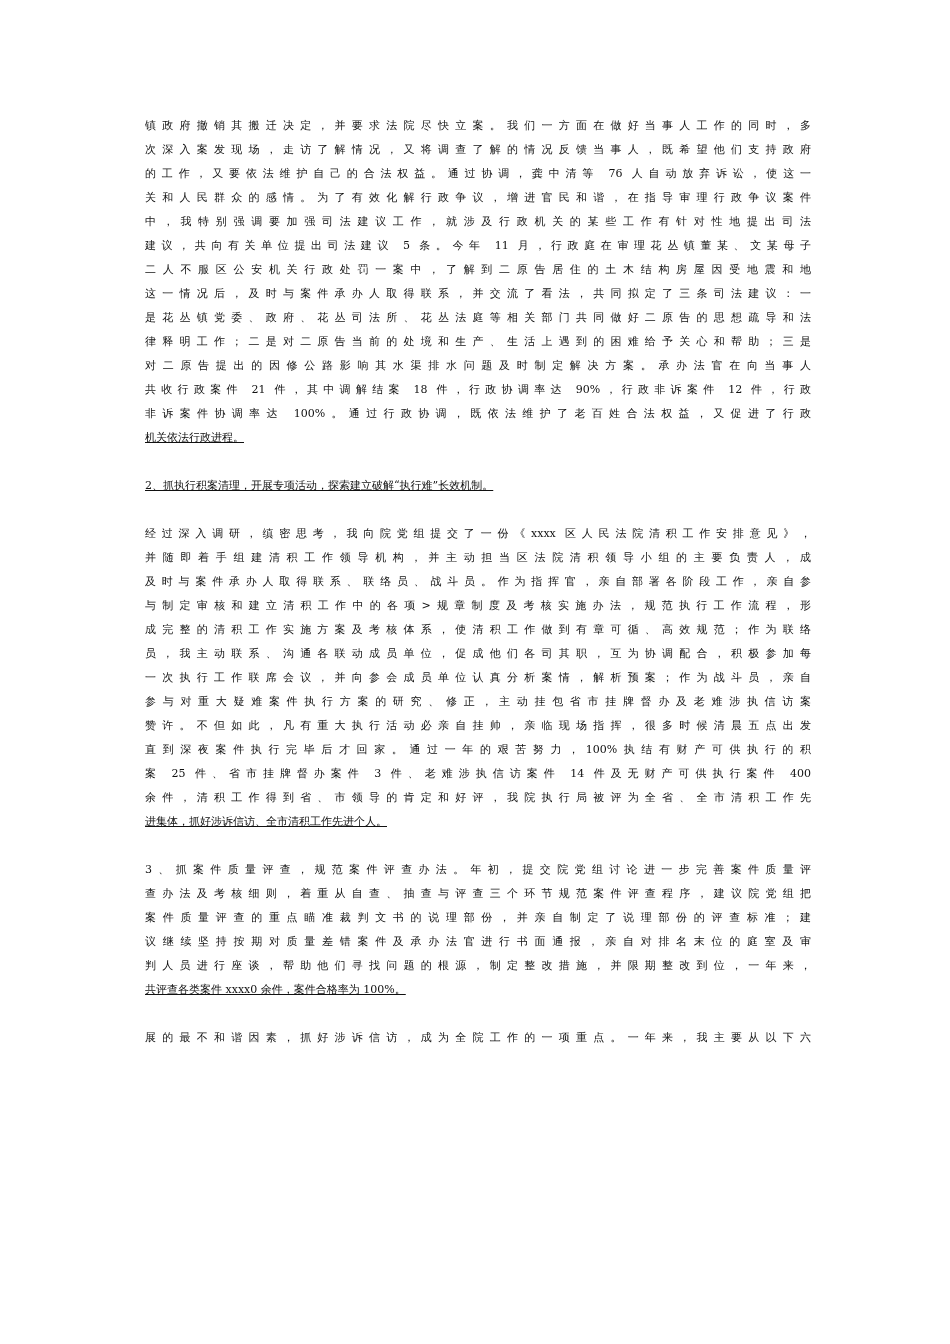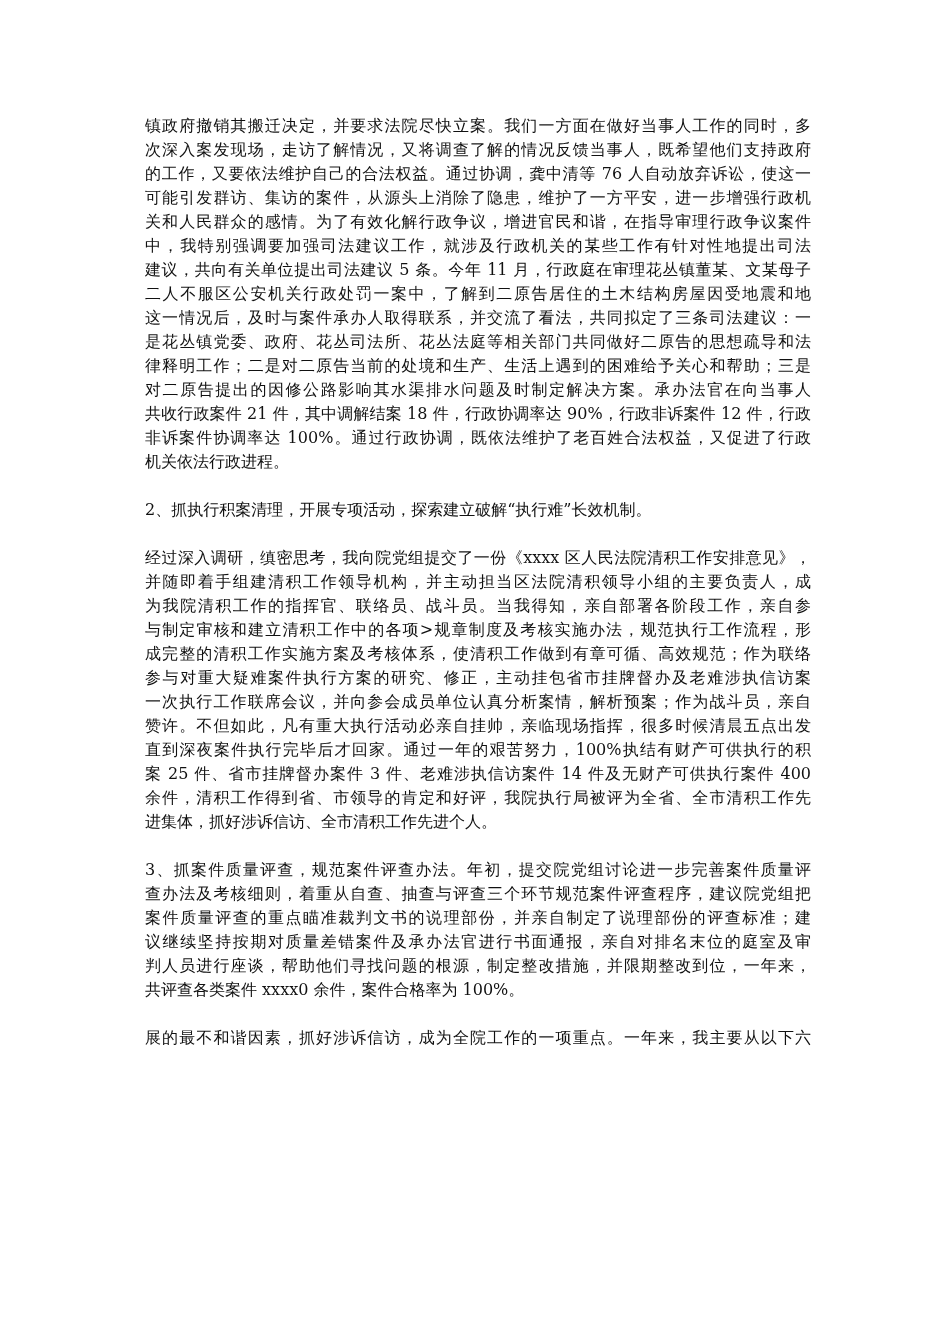--- a/index.html
+++ b/index.html
@@ -11,7 +11,7 @@
       width: 666px;
       color: #111111;
       font-family: "DejaVu Serif", "Liberation Serif", serif;
-      font-size: 16px;
+      font-size: 11px;
     }
     .line {
       height: 24px;

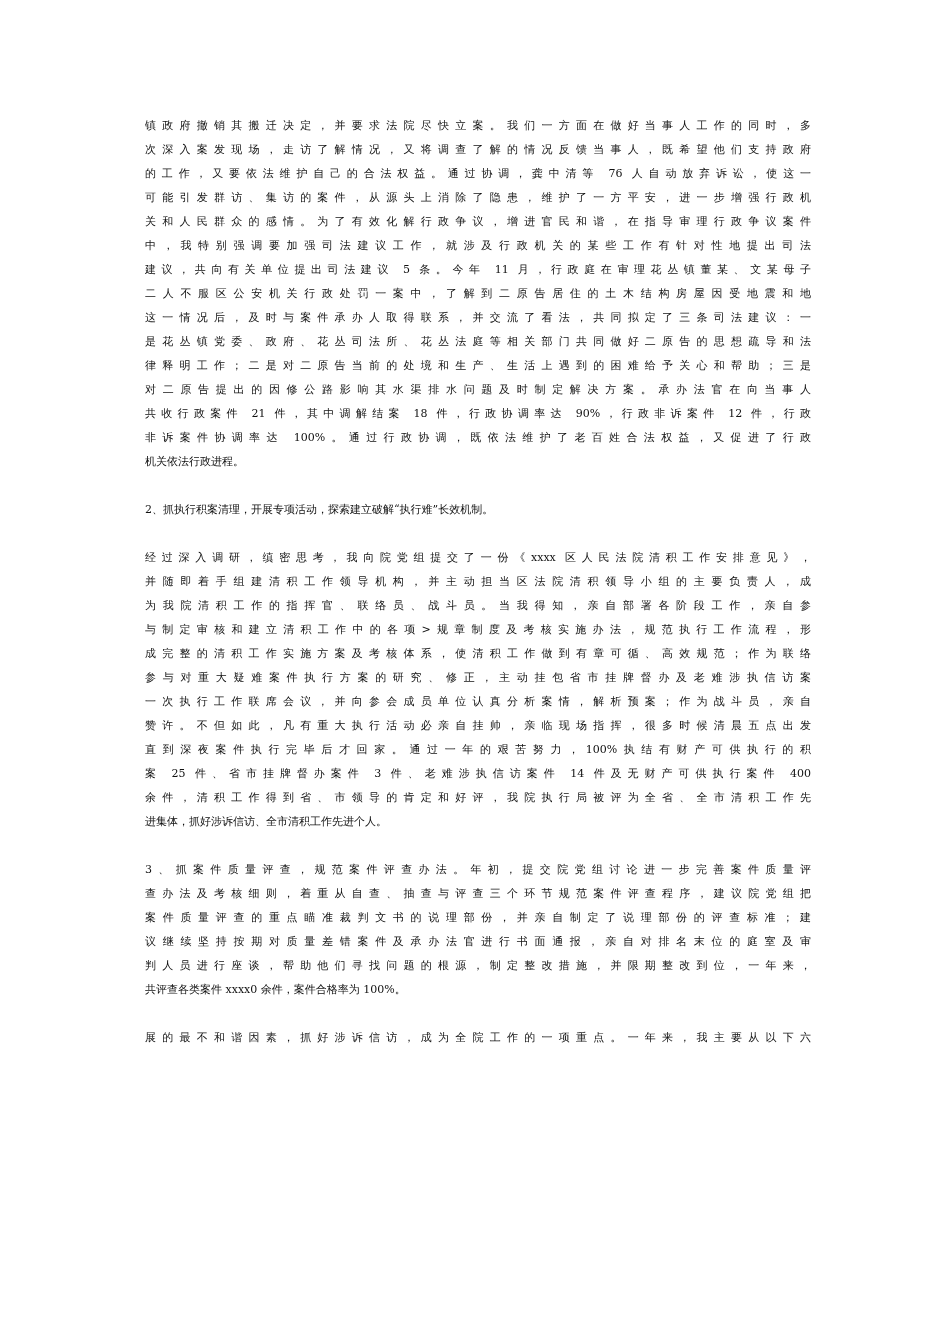--- a/index.html
+++ b/index.html
@@ -33,7 +33,6 @@
     <div class="line">镇政府撤销其搬迁决定，并要求法院尽快立案。我们一方面在做好当事人工作的同时，多</div>
     <div class="line">次深入案发现场，走访了解情况，又将调查了解的情况反馈当事人，既希望他们支持政府</div>
     <div class="line">的工作，又要依法维护自己的合法权益。通过协调，龚中清等 76 人自动放弃诉讼，使这一</div>
-    <div class="line">可能引发群访、集访的案件，从源头上消除了隐患，维护了一方平安，进一步增强行政机</div>
     <div class="line">关和人民群众的感情。为了有效化解行政争议，增进官民和谐，在指导审理行政争议案件</div>
     <div class="line">中，我特别强调要加强司法建议工作，就涉及行政机关的某些工作有针对性地提出司法</div>
     <div class="line">建议，共向有关单位提出司法建议 5 条。今年 11 月，行政庭在审理花丛镇董某、文某母子</div>

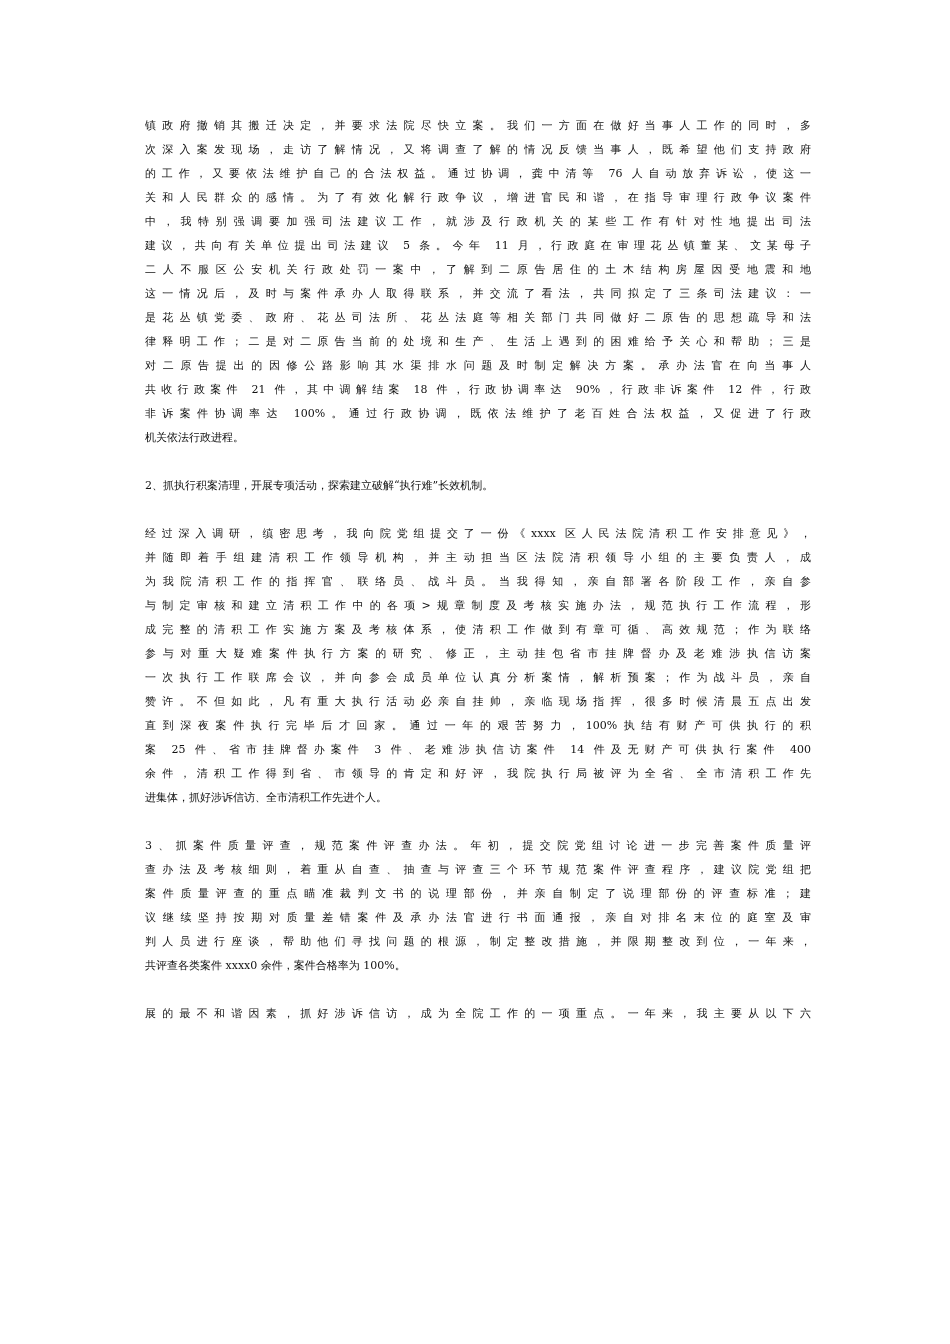--- a/index.html
+++ b/index.html
@@ -21,7 +21,7 @@
       text-align-last: justify;
       overflow: hidden;
     }
-    .line.last { text-align-last: left; }
+    .line.last { text-align-last: left; text-decoration: underline; }
     .gap { height: 24px; }
   </style>
 </head>

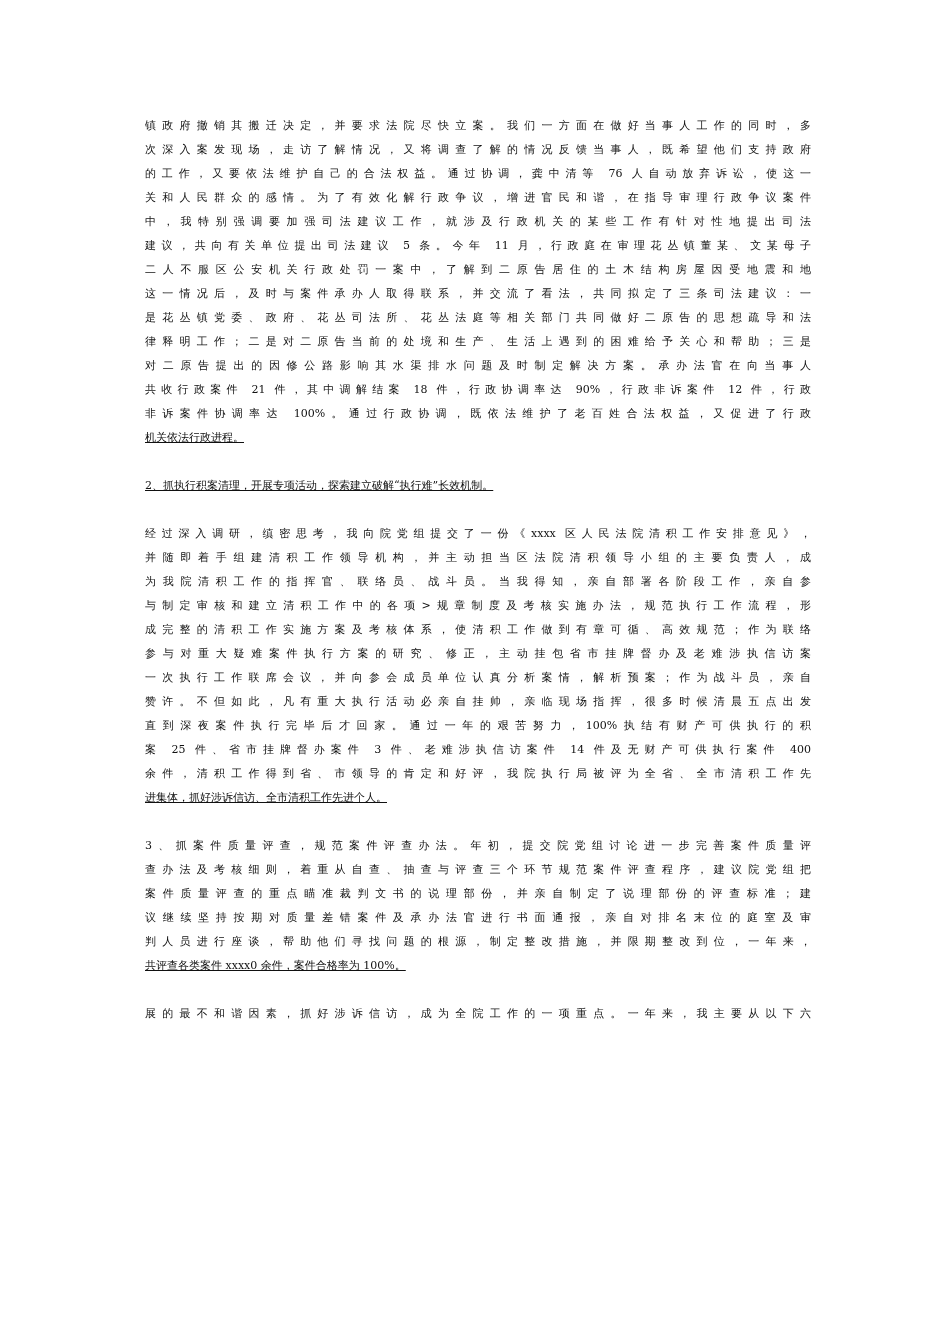--- a/index.html
+++ b/index.html
@@ -55,7 +55,7 @@
   <div>
     <div class="line">经过深入调研，缜密思考，我向院党组提交了一份《xxxx 区人民法院清积工作安排意见》，</div>
     <div class="line">并随即着手组建清积工作领导机构，并主动担当区法院清积领导小组的主要负责人，成</div>
-    <div class="line">为我院清积工作的指挥官、联络员、战斗员。当我得知，亲自部署各阶段工作，亲自参</div>
+    <div class="line">及时与案件承办人取得联系、联络员、战斗员。作为指挥官，亲自部署各阶段工作，亲自参</div>
     <div class="line">与制定审核和建立清积工作中的各项&gt;规章制度及考核实施办法，规范执行工作流程，形</div>
     <div class="line">成完整的清积工作实施方案及考核体系，使清积工作做到有章可循、高效规范；作为联络</div>
     <div class="line">参与对重大疑难案件执行方案的研究、修正，主动挂包省市挂牌督办及老难涉执信访案</div>

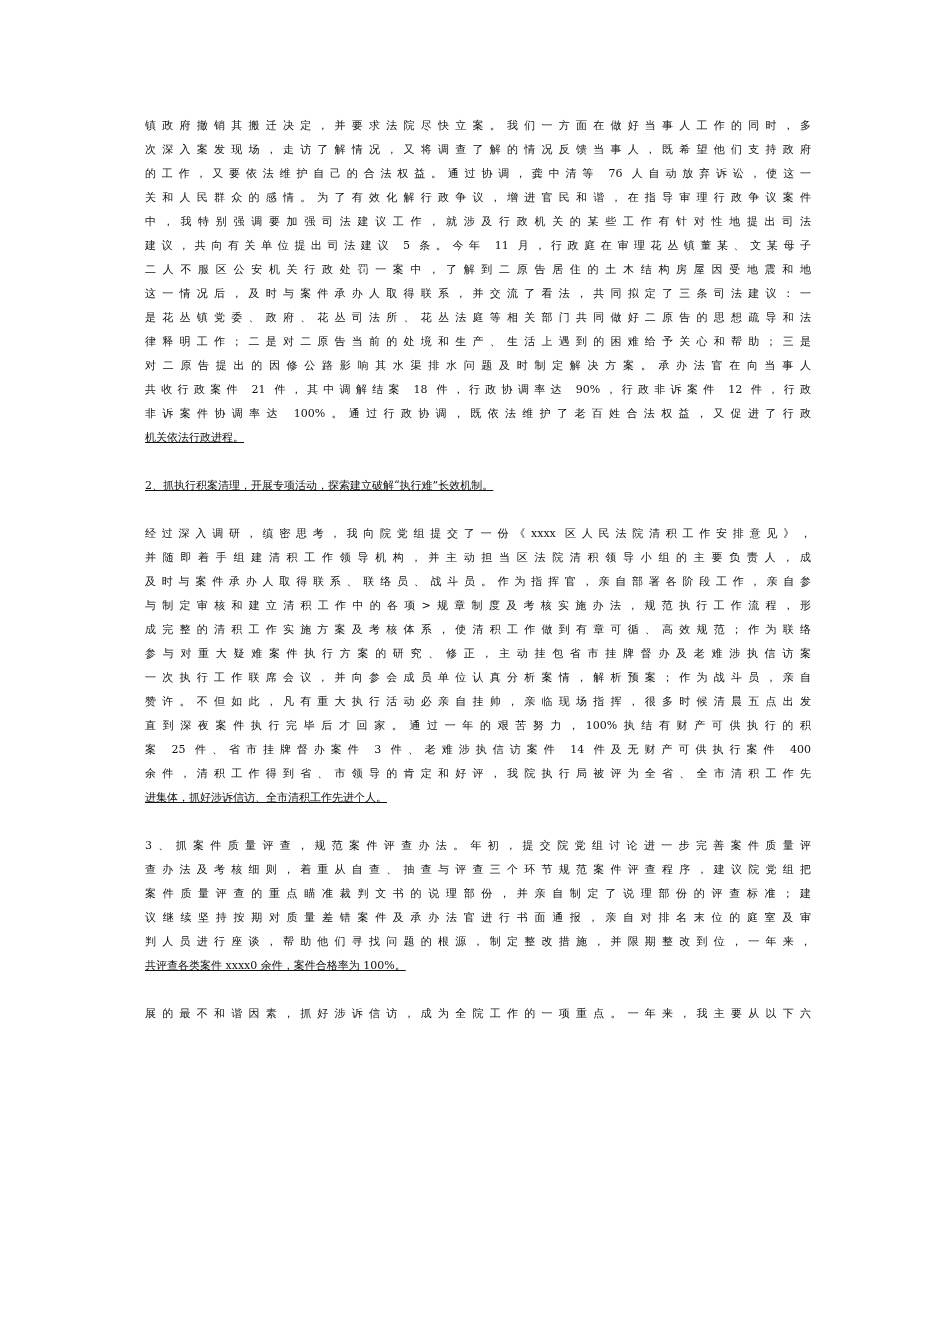--- a/index.html
+++ b/index.html
@@ -58,6 +58,7 @@
     <div class="line">及时与案件承办人取得联系、联络员、战斗员。作为指挥官，亲自部署各阶段工作，亲自参</div>
     <div class="line">与制定审核和建立清积工作中的各项&gt;规章制度及考核实施办法，规范执行工作流程，形</div>
     <div class="line">成完整的清积工作实施方案及考核体系，使清积工作做到有章可循、高效规范；作为联络</div>
+    <div class="line">员，我主动联系、沟通各联动成员单位，促成他们各司其职，互为协调配合，积极参加每</div>
     <div class="line">参与对重大疑难案件执行方案的研究、修正，主动挂包省市挂牌督办及老难涉执信访案</div>
     <div class="line">一次执行工作联席会议，并向参会成员单位认真分析案情，解析预案；作为战斗员，亲自</div>
     <div class="line">赞许。不但如此，凡有重大执行活动必亲自挂帅，亲临现场指挥，很多时候清晨五点出发</div>

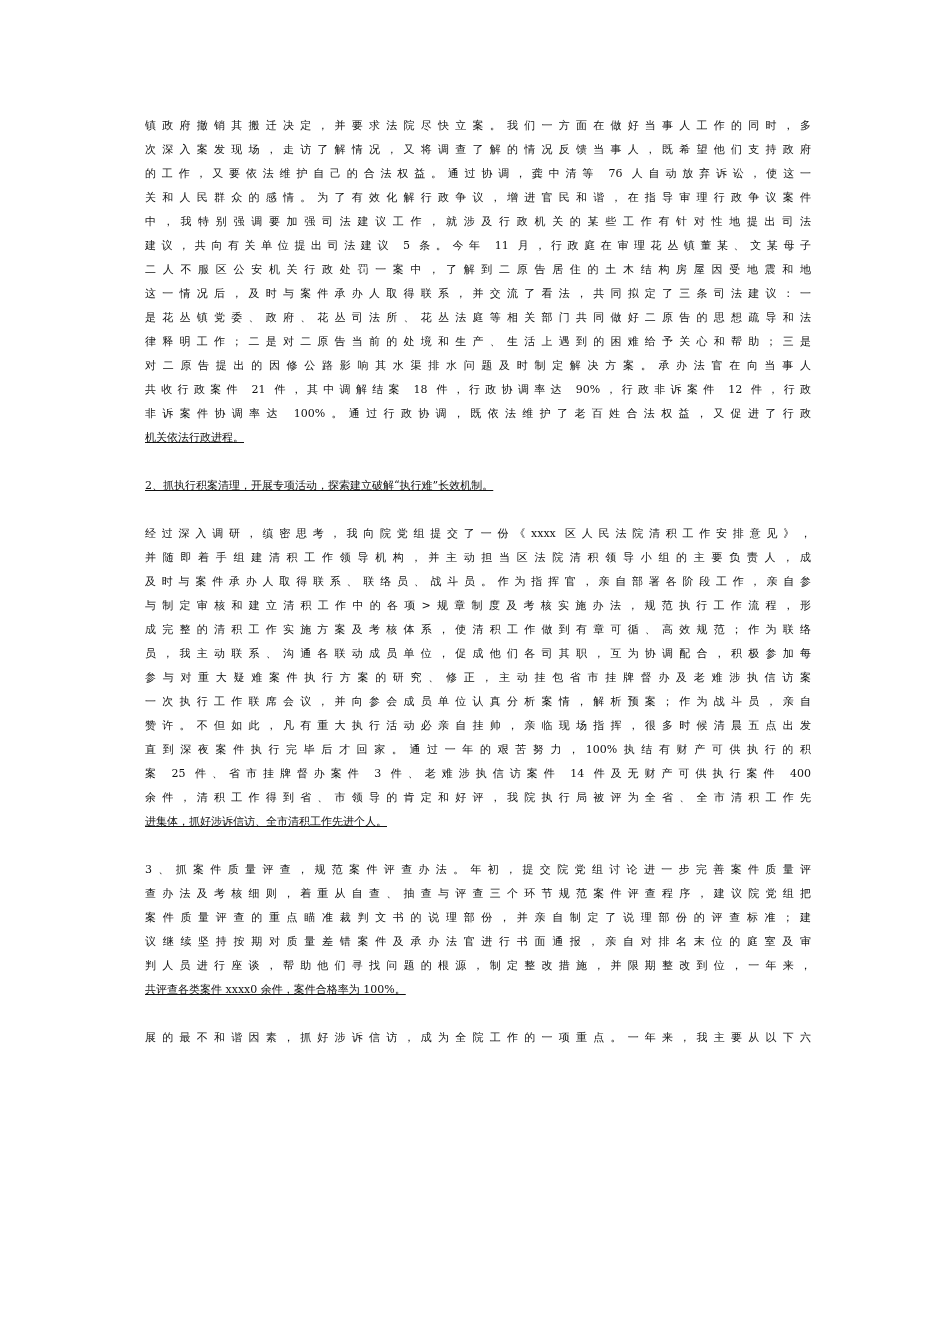--- a/index.html
+++ b/index.html
@@ -59,8 +59,8 @@
     <div class="line">与制定审核和建立清积工作中的各项&gt;规章制度及考核实施办法，规范执行工作流程，形</div>
     <div class="line">成完整的清积工作实施方案及考核体系，使清积工作做到有章可循、高效规范；作为联络</div>
     <div class="line">员，我主动联系、沟通各联动成员单位，促成他们各司其职，互为协调配合，积极参加每</div>
+    <div class="line">一次执行工作联席会议，并向参会成员单位认真分析案情，解析预案；作为战斗员，亲自</div>
     <div class="line">参与对重大疑难案件执行方案的研究、修正，主动挂包省市挂牌督办及老难涉执信访案</div>
-    <div class="line">一次执行工作联席会议，并向参会成员单位认真分析案情，解析预案；作为战斗员，亲自</div>
     <div class="line">赞许。不但如此，凡有重大执行活动必亲自挂帅，亲临现场指挥，很多时候清晨五点出发</div>
     <div class="line">直到深夜案件执行完毕后才回家。通过一年的艰苦努力，100%执结有财产可供执行的积</div>
     <div class="line">案 25 件、省市挂牌督办案件 3 件、老难涉执信访案件 14 件及无财产可供执行案件 400</div>

